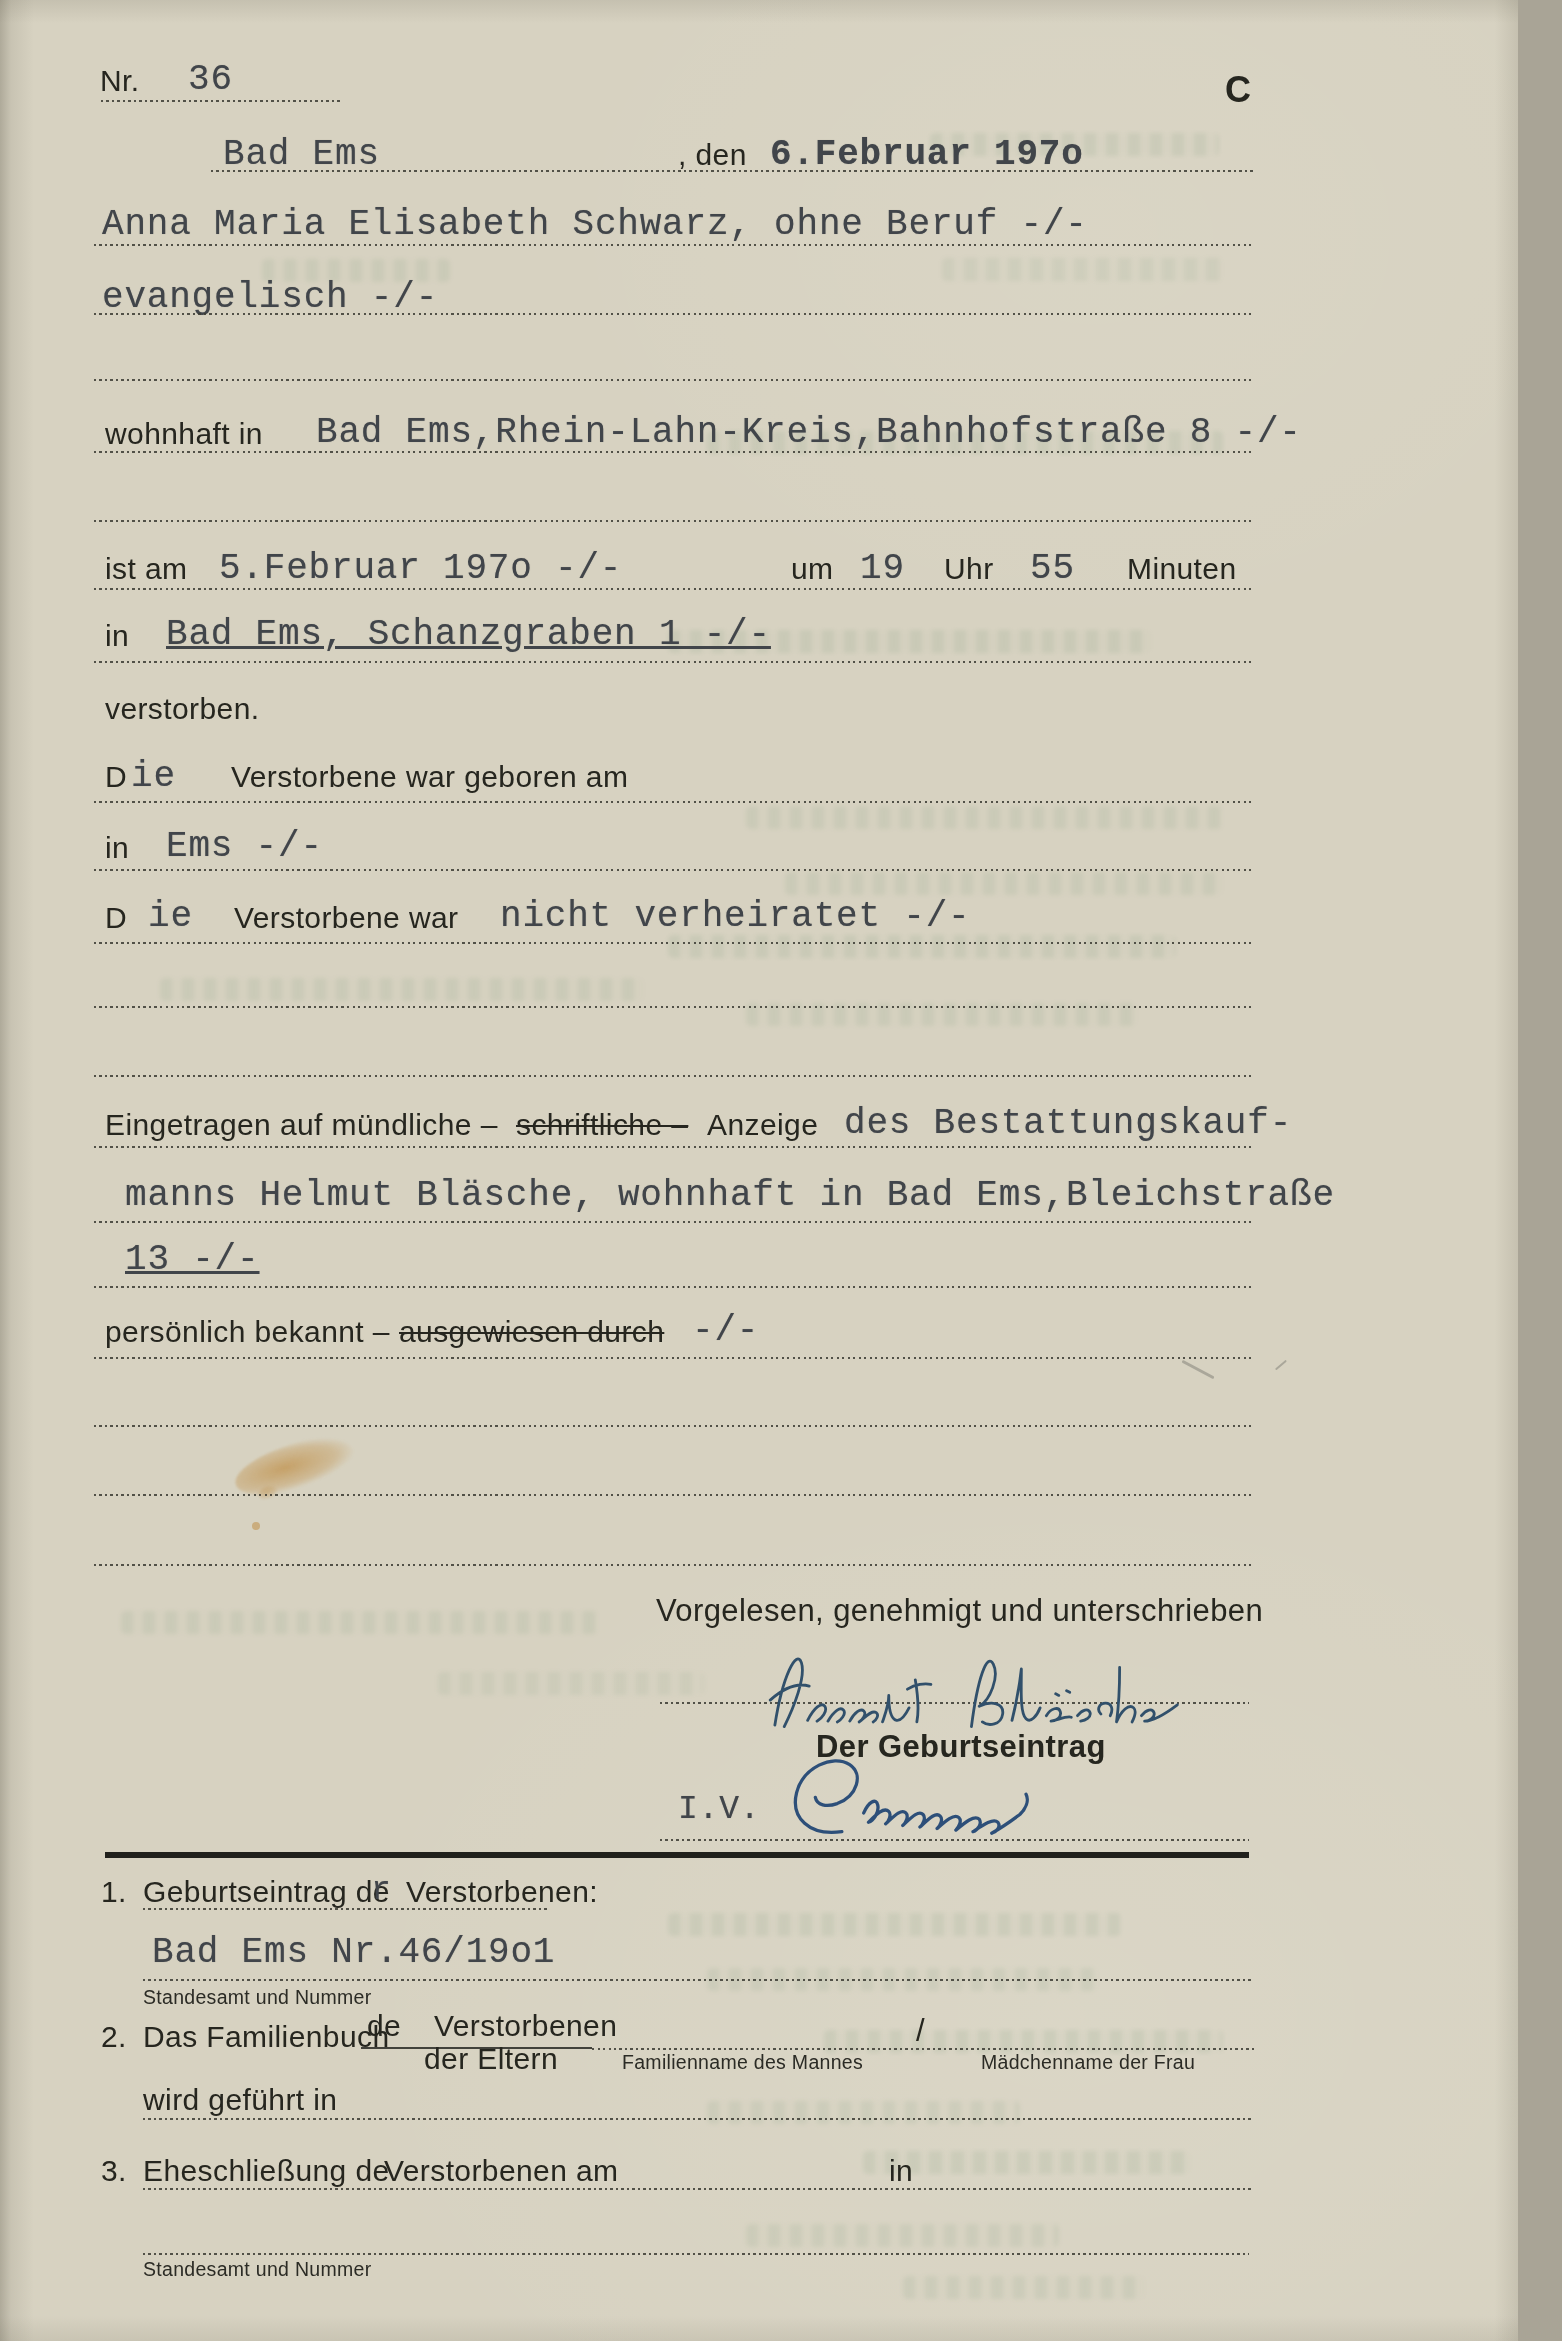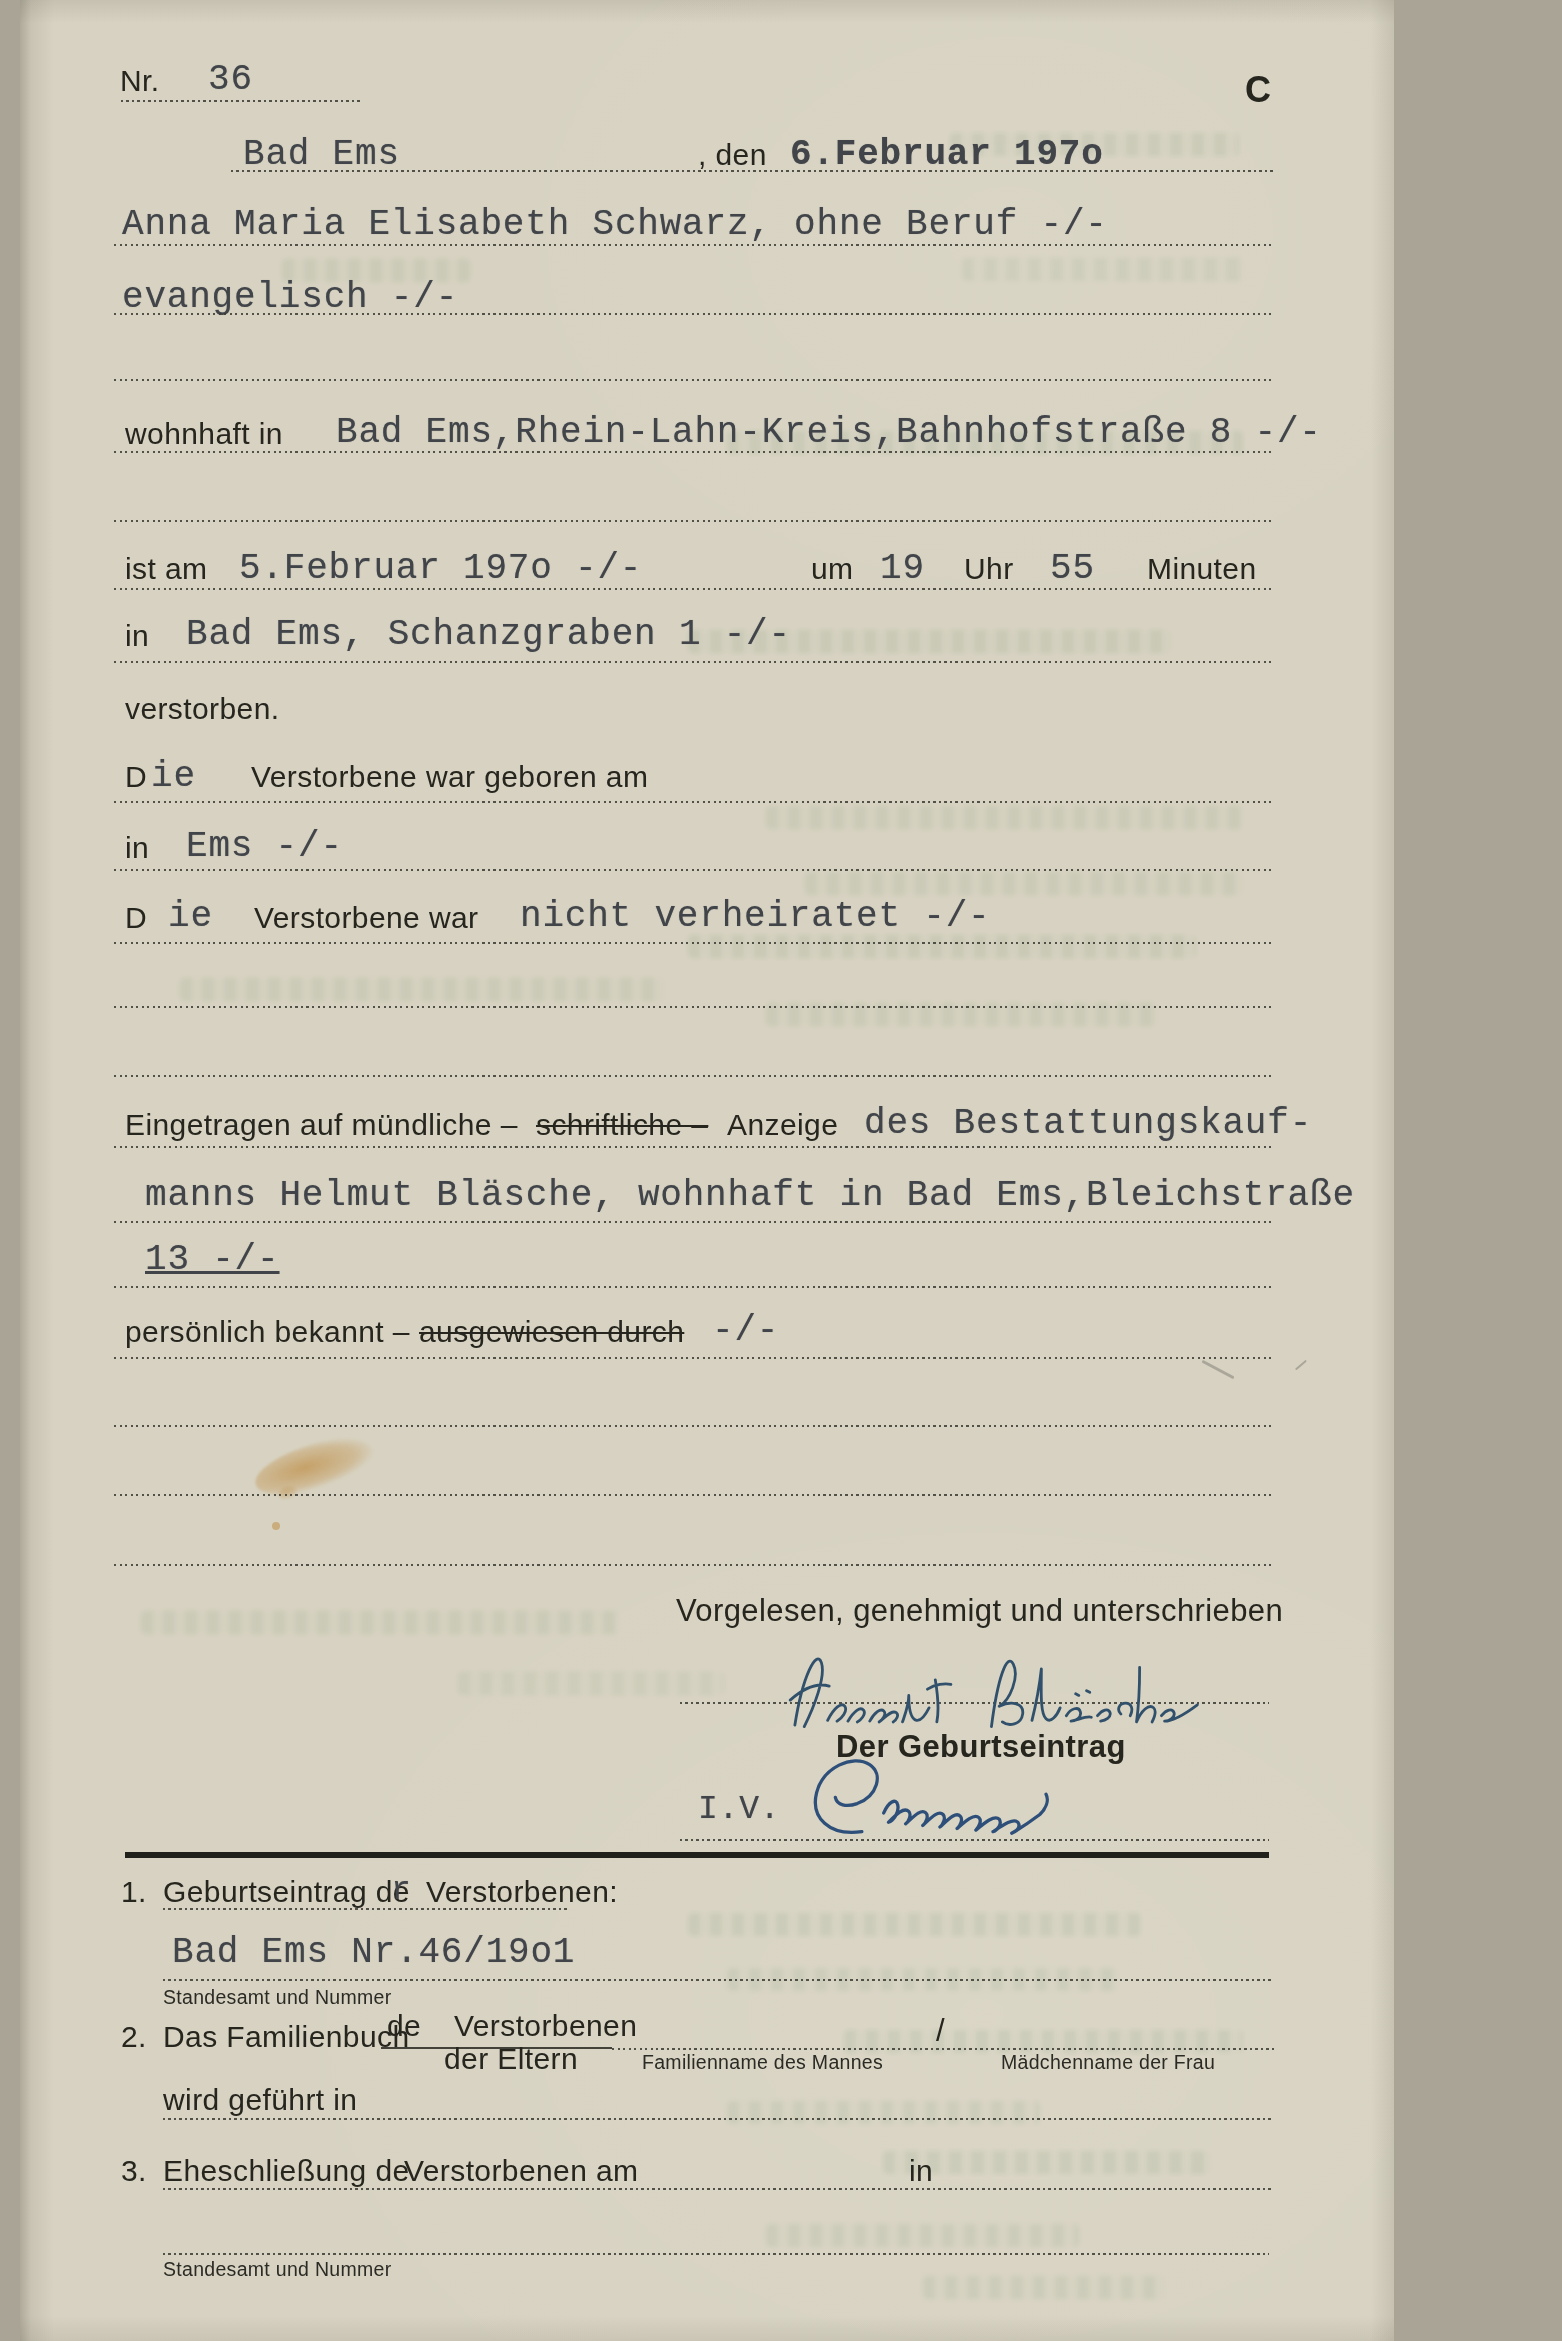--- a/index.html
+++ b/index.html
@@ -4,7 +4,7 @@
 <style>
   html,body{margin:0;padding:0;background:#a9a496;}
   .paper{
-    position:relative;width:1374px;height:2342px;overflow:hidden;
+    position:relative;width:1518px;height:2342px;overflow:hidden;
     background-color:#d7d2c1;
     background-image:
       linear-gradient(90deg, rgba(70,66,52,.28) 0px, rgba(70,66,52,.10) 11px, rgba(70,66,52,0) 34px),
@@ -14,7 +14,6 @@
       radial-gradient(938px 703px at 72% 10%, rgba(255,255,245,.07), rgba(0,0,0,0) 60%),
       radial-gradient(1172px 860px at 70% 86%, rgba(255,255,248,.09), rgba(0,0,0,0) 65%);
     font-family:"Liberation Sans",sans-serif;
-    margin-left:20px;
   }
   .abs{position:absolute;white-space:pre;}
   .p{font-family:"Liberation Sans",sans-serif;font-size:30px;color:#26261f;letter-spacing:0.4px;}

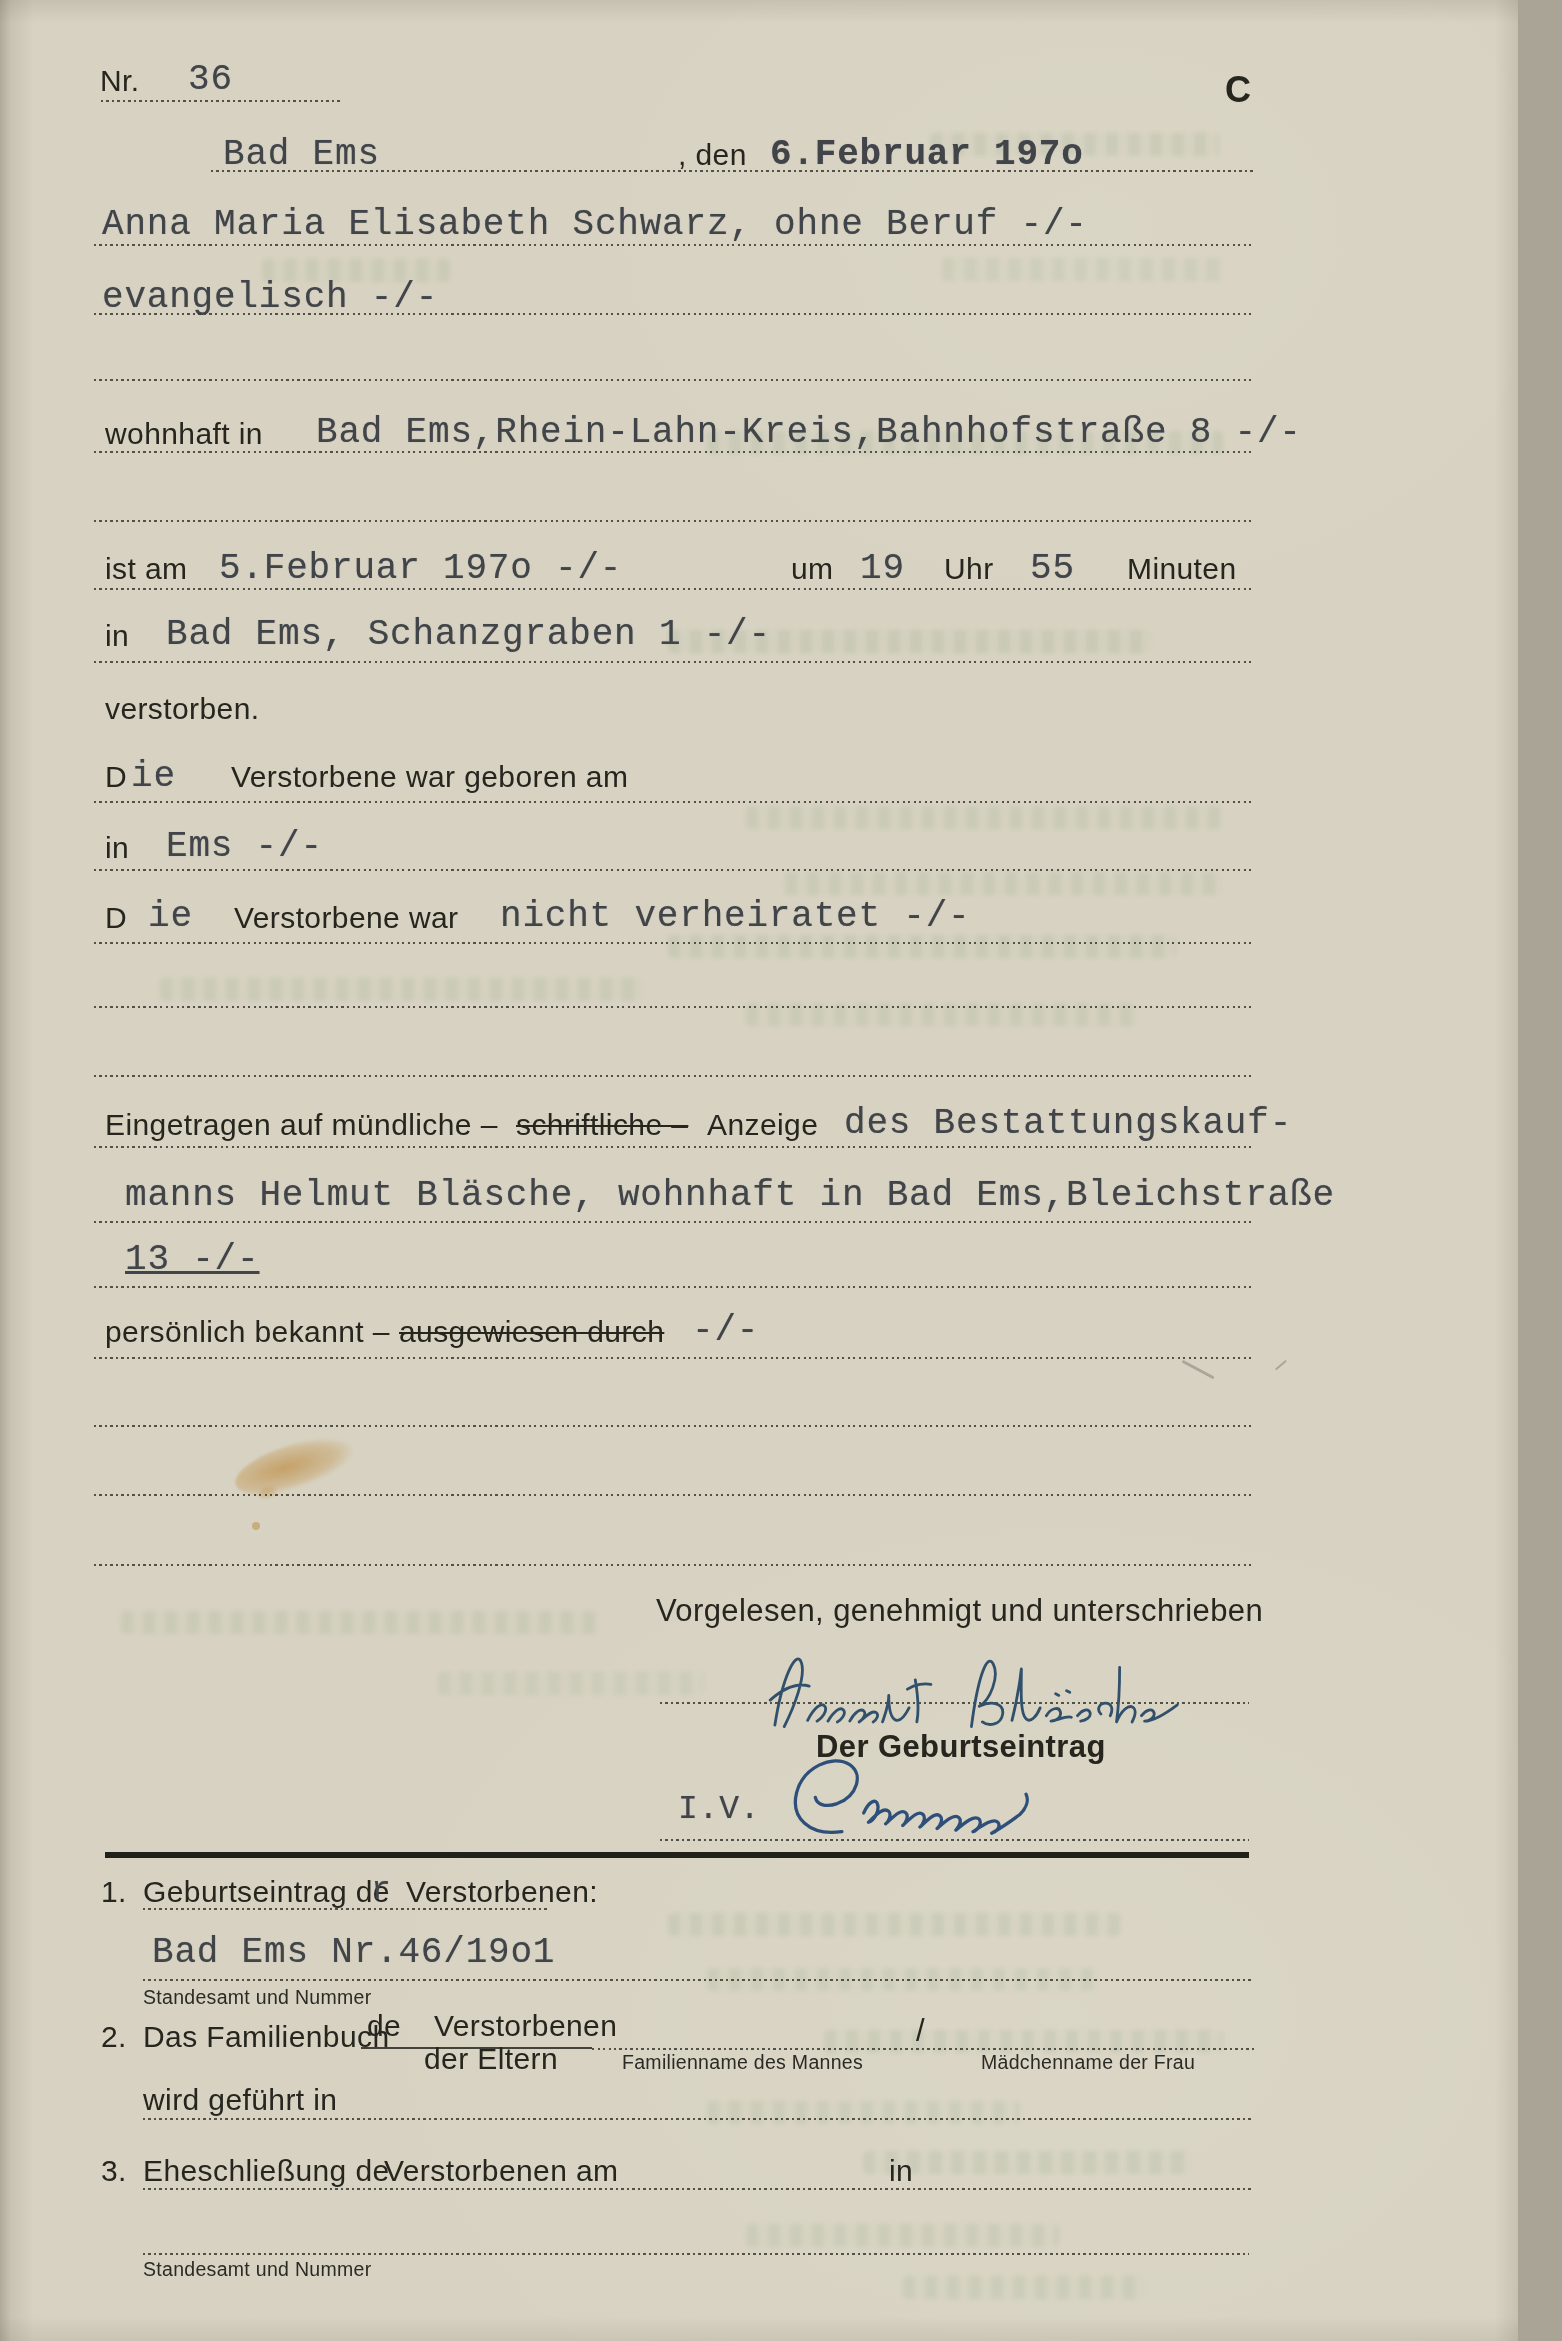--- a/index.html
+++ b/index.html
@@ -94,7 +94,7 @@
   <div class="dl" style="left:94px;top:588px;width:1160px;"></div>
 
   <span class="abs p" style="left:105px;top:619px;">in</span>
-  <span class="abs t" style="left:166px;top:614px;">Bad Ems, Schanzgraben 1 -/-</span>
+  <span class="abs t" style="left:166px;top:614px;text-decoration:underline;">Bad Ems, Schanzgraben 1 -/-</span>
   <div class="dl" style="left:94px;top:661px;width:1160px;"></div>
   <span class="abs p" style="left:105px;top:692px;">verstorben.</span>
 

